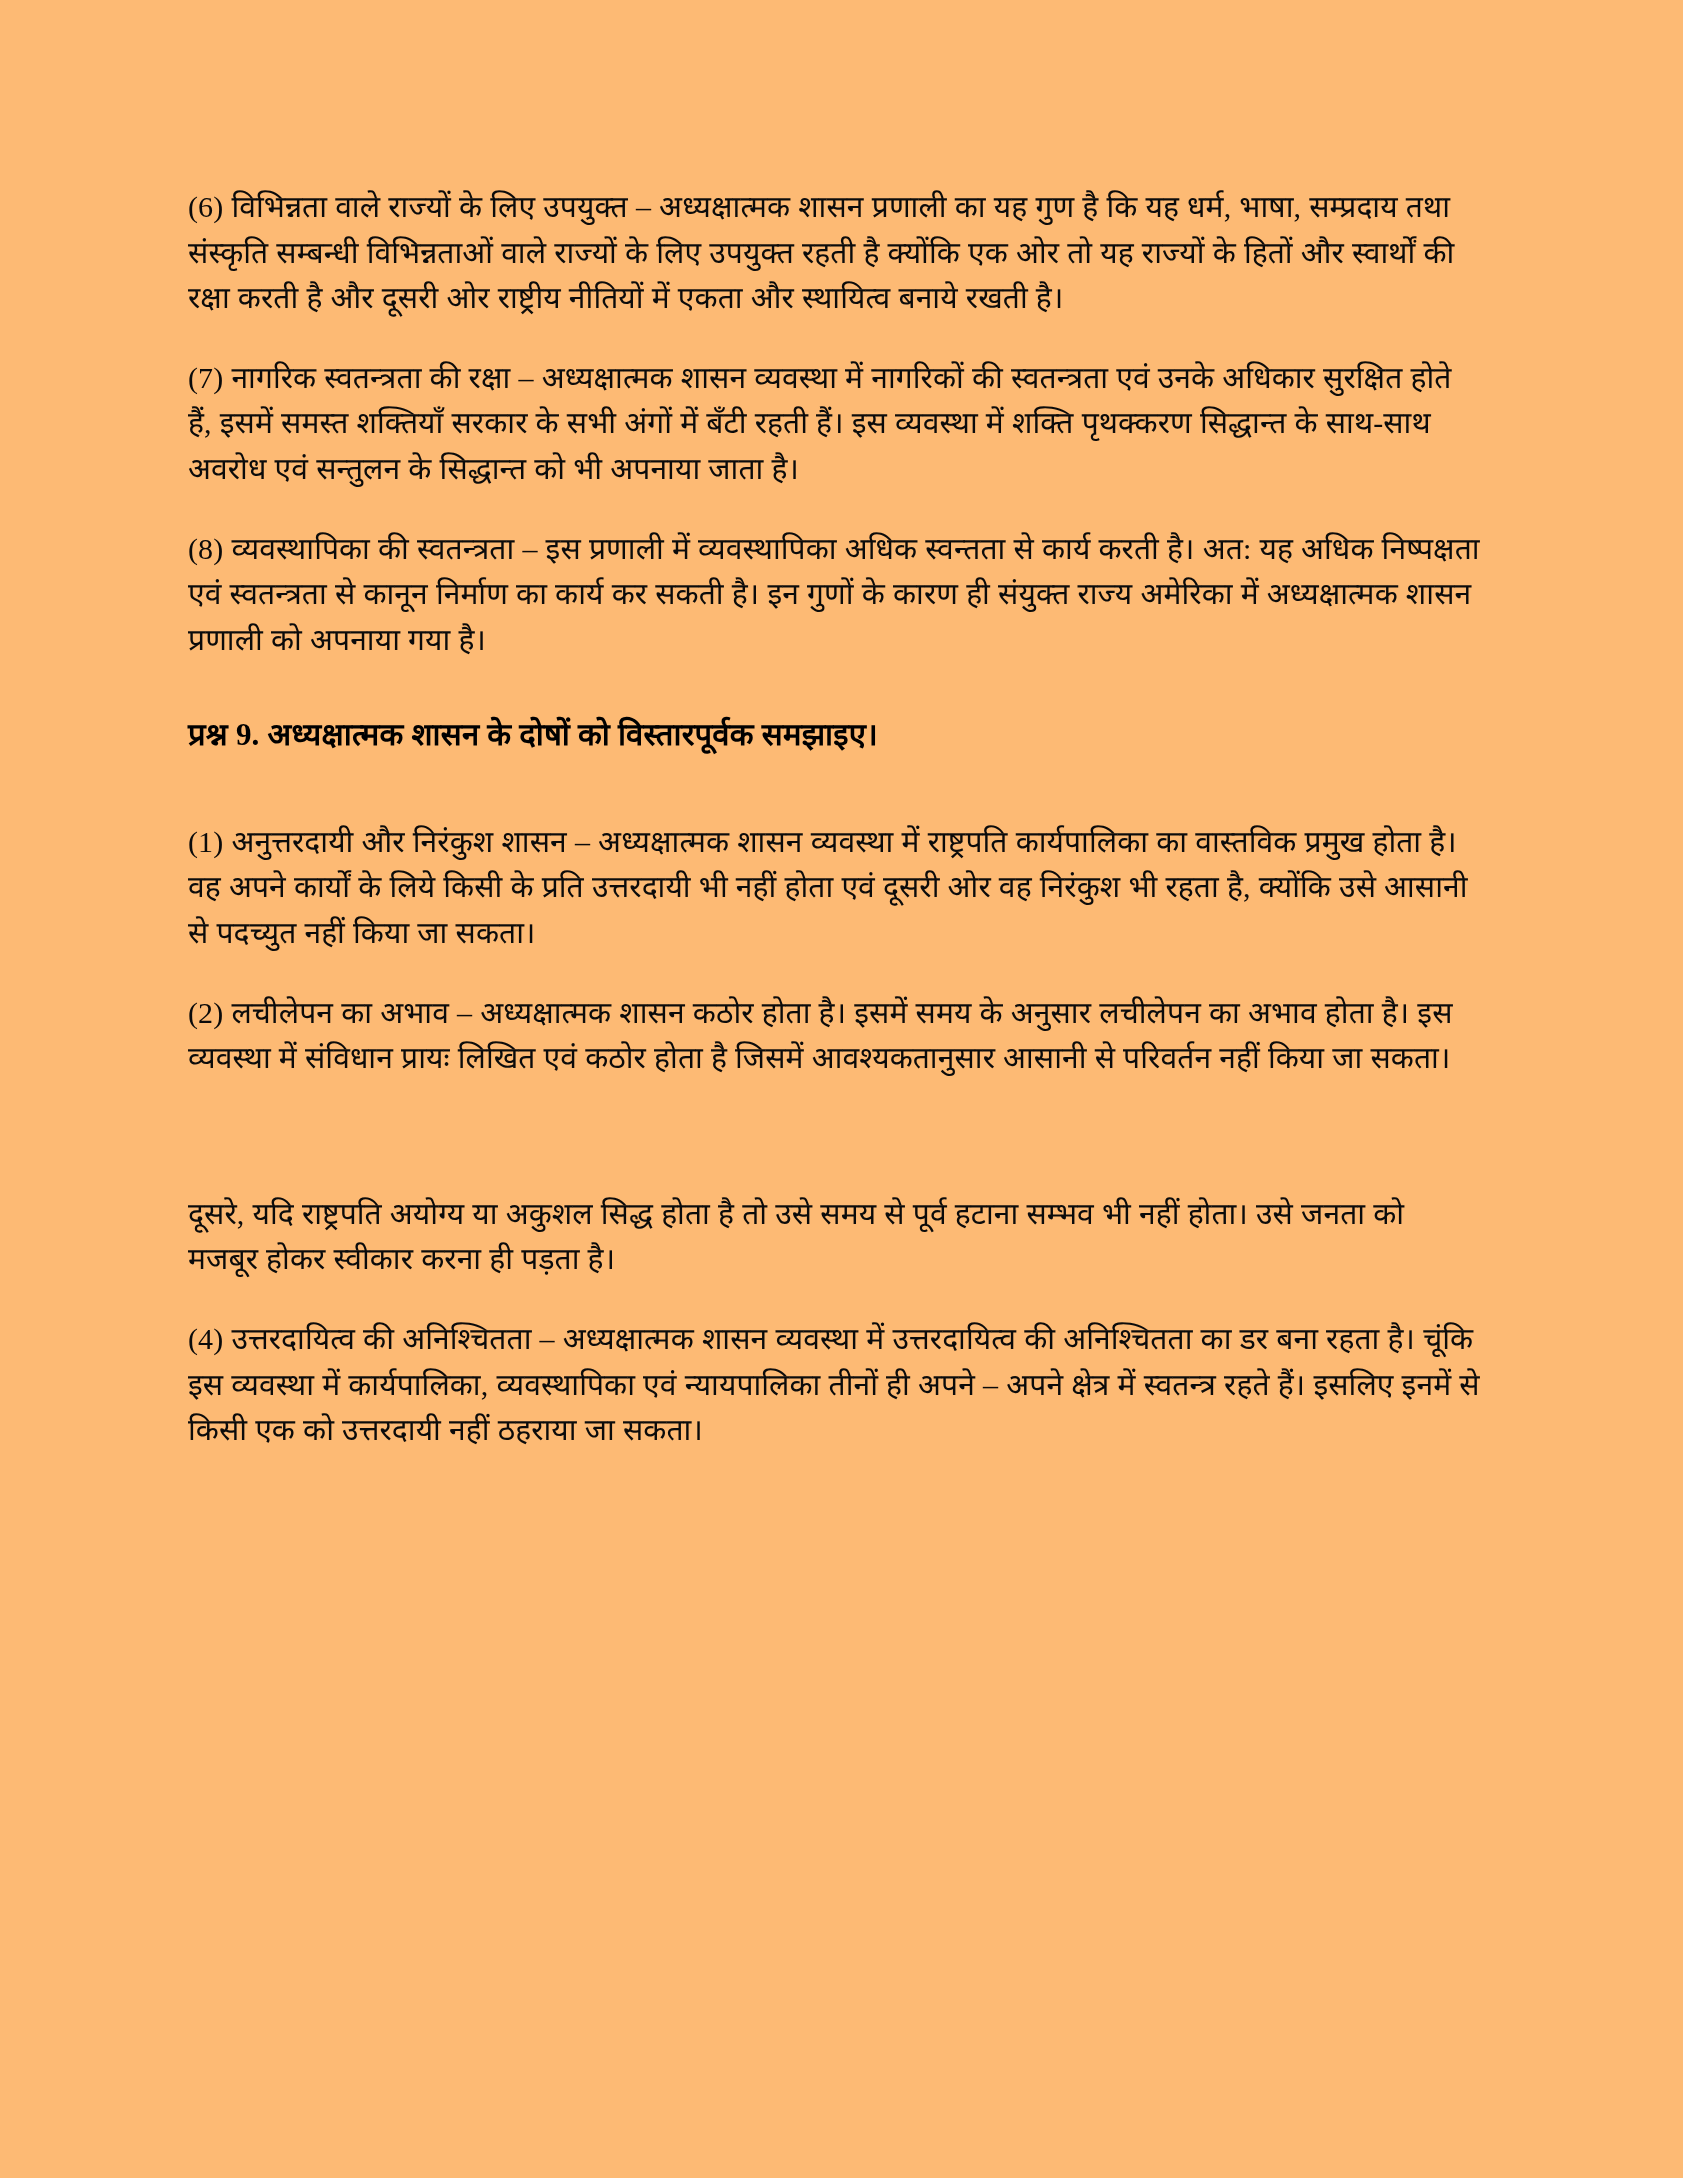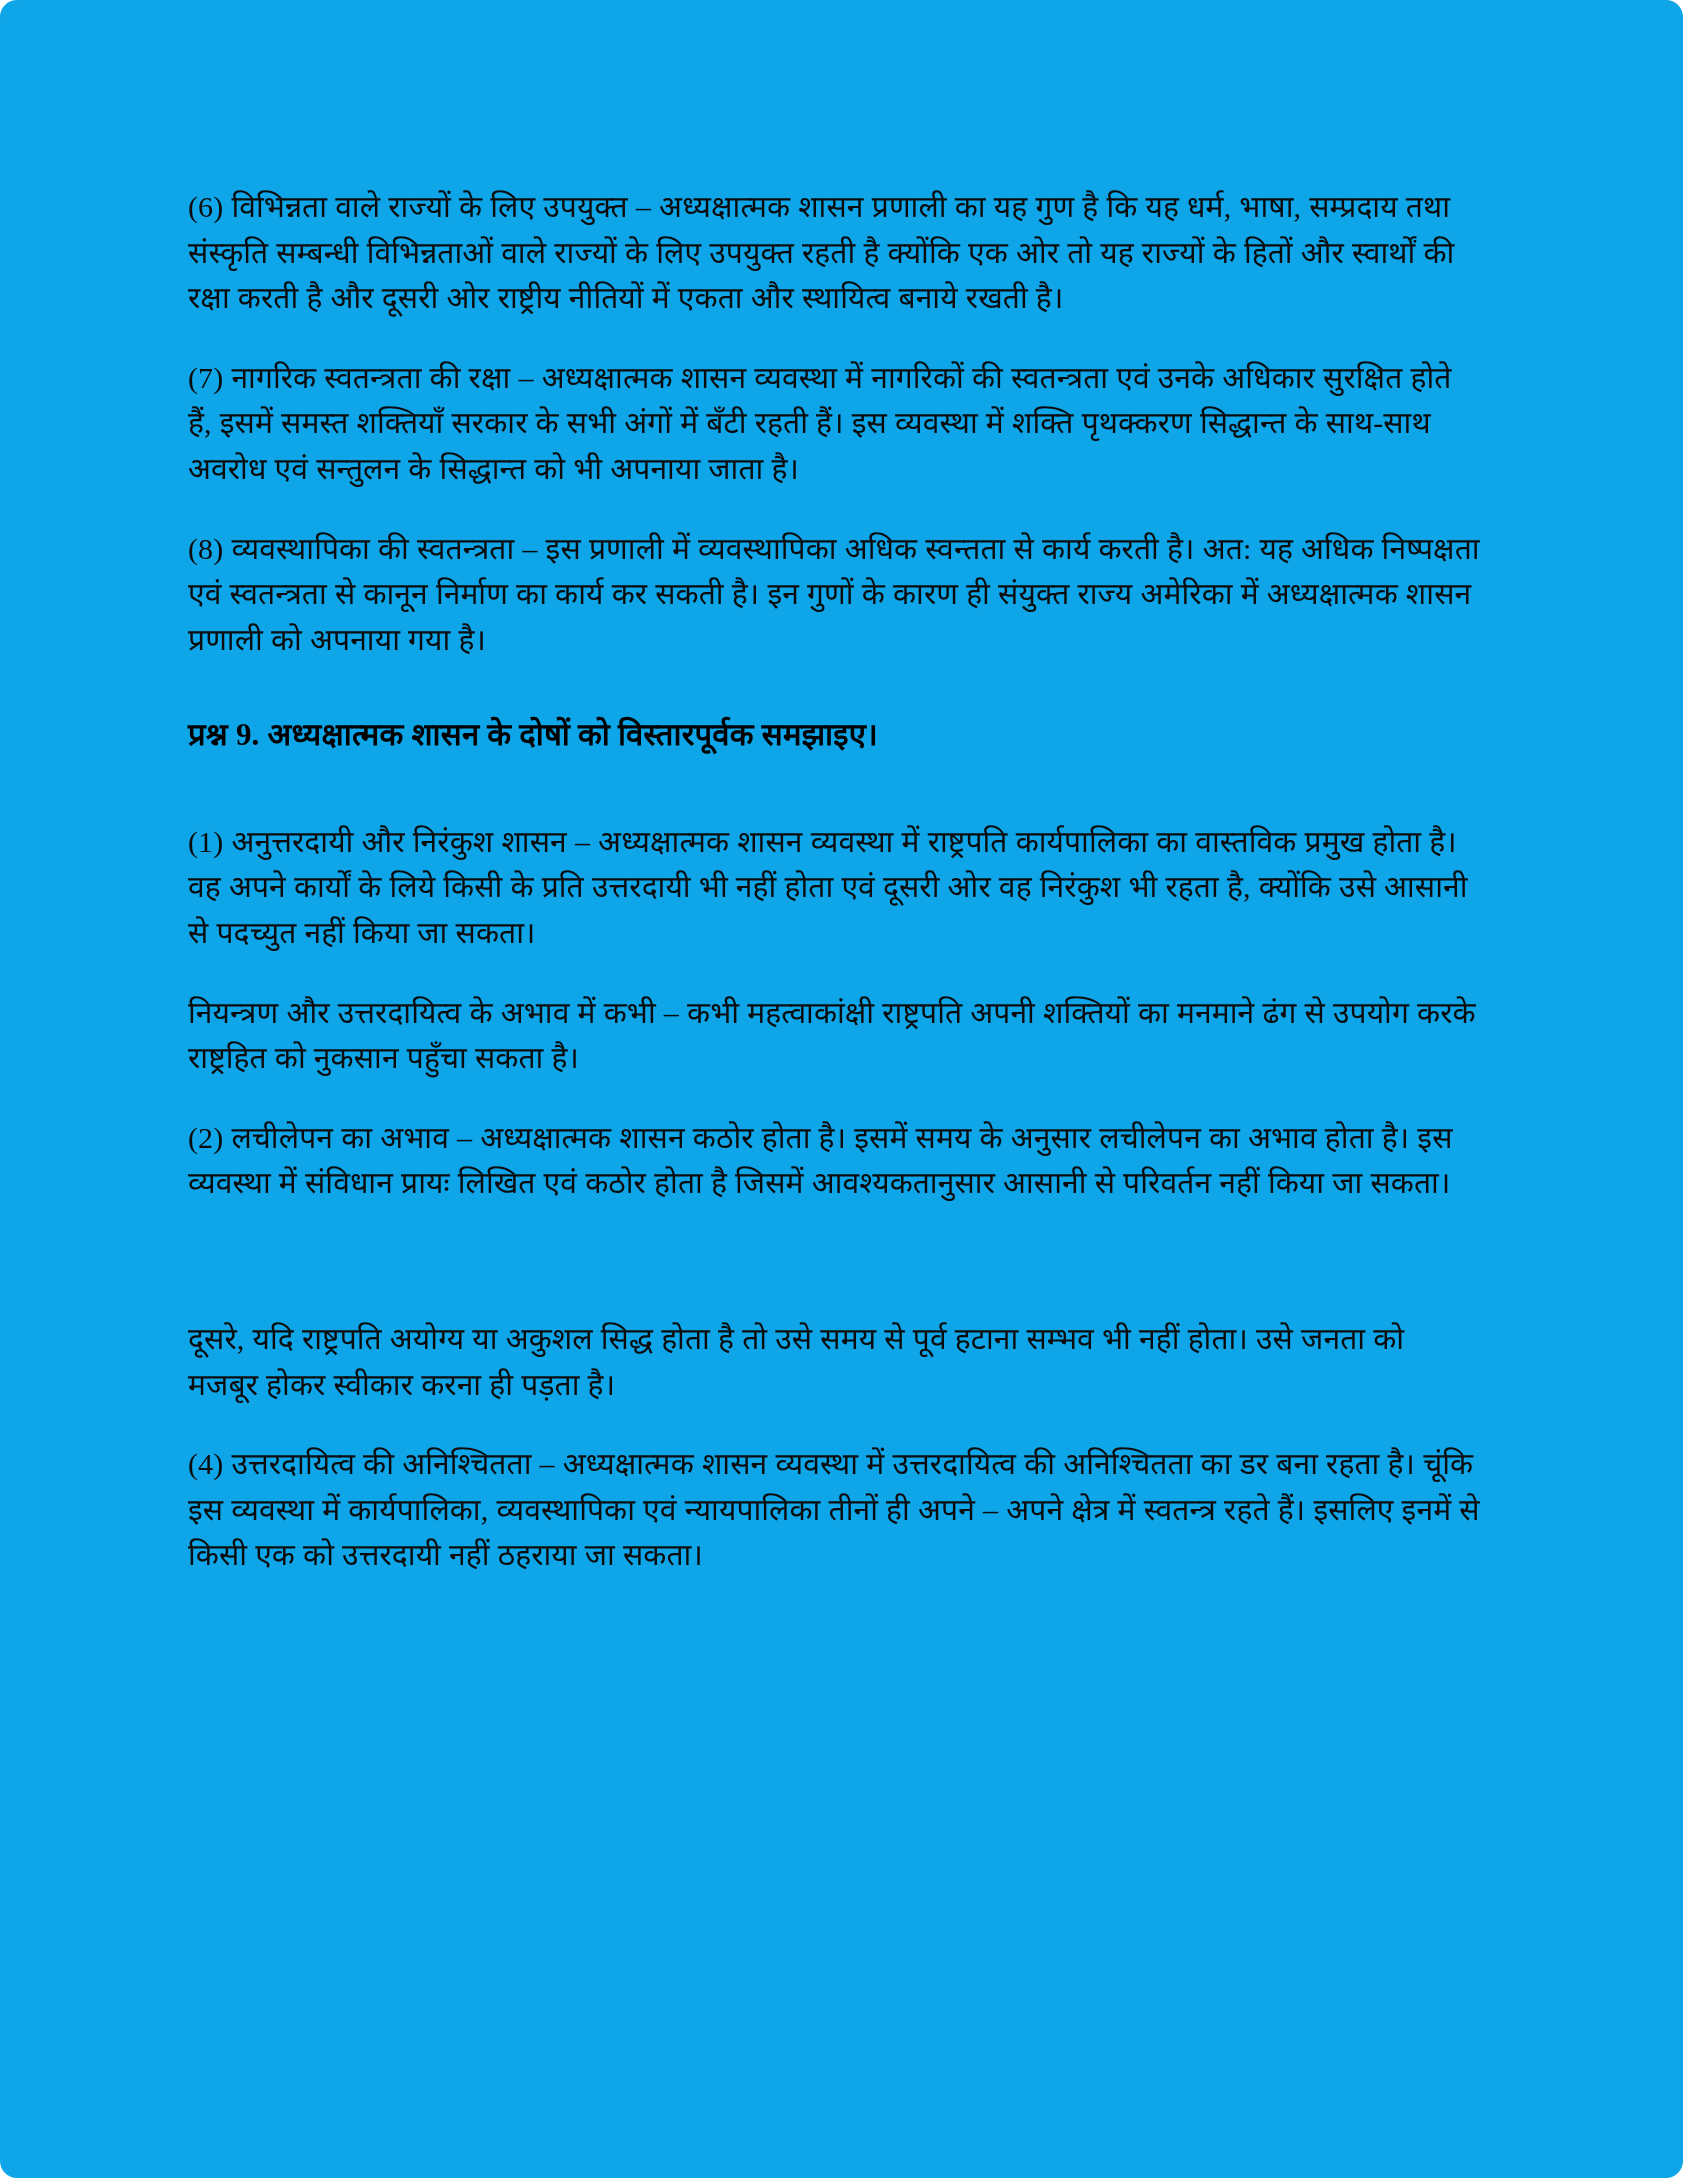--- a/index.html
+++ b/index.html
@@ -16,10 +16,9 @@
     width: 1683px;
     height: 2178px;
     margin: 0 auto;
-    background: #0ea5e9;
+    background: #fdba74;
     box-sizing: border-box;
     overflow: hidden;
-    border-radius: 17px;
   }
   .content {
     position: absolute;

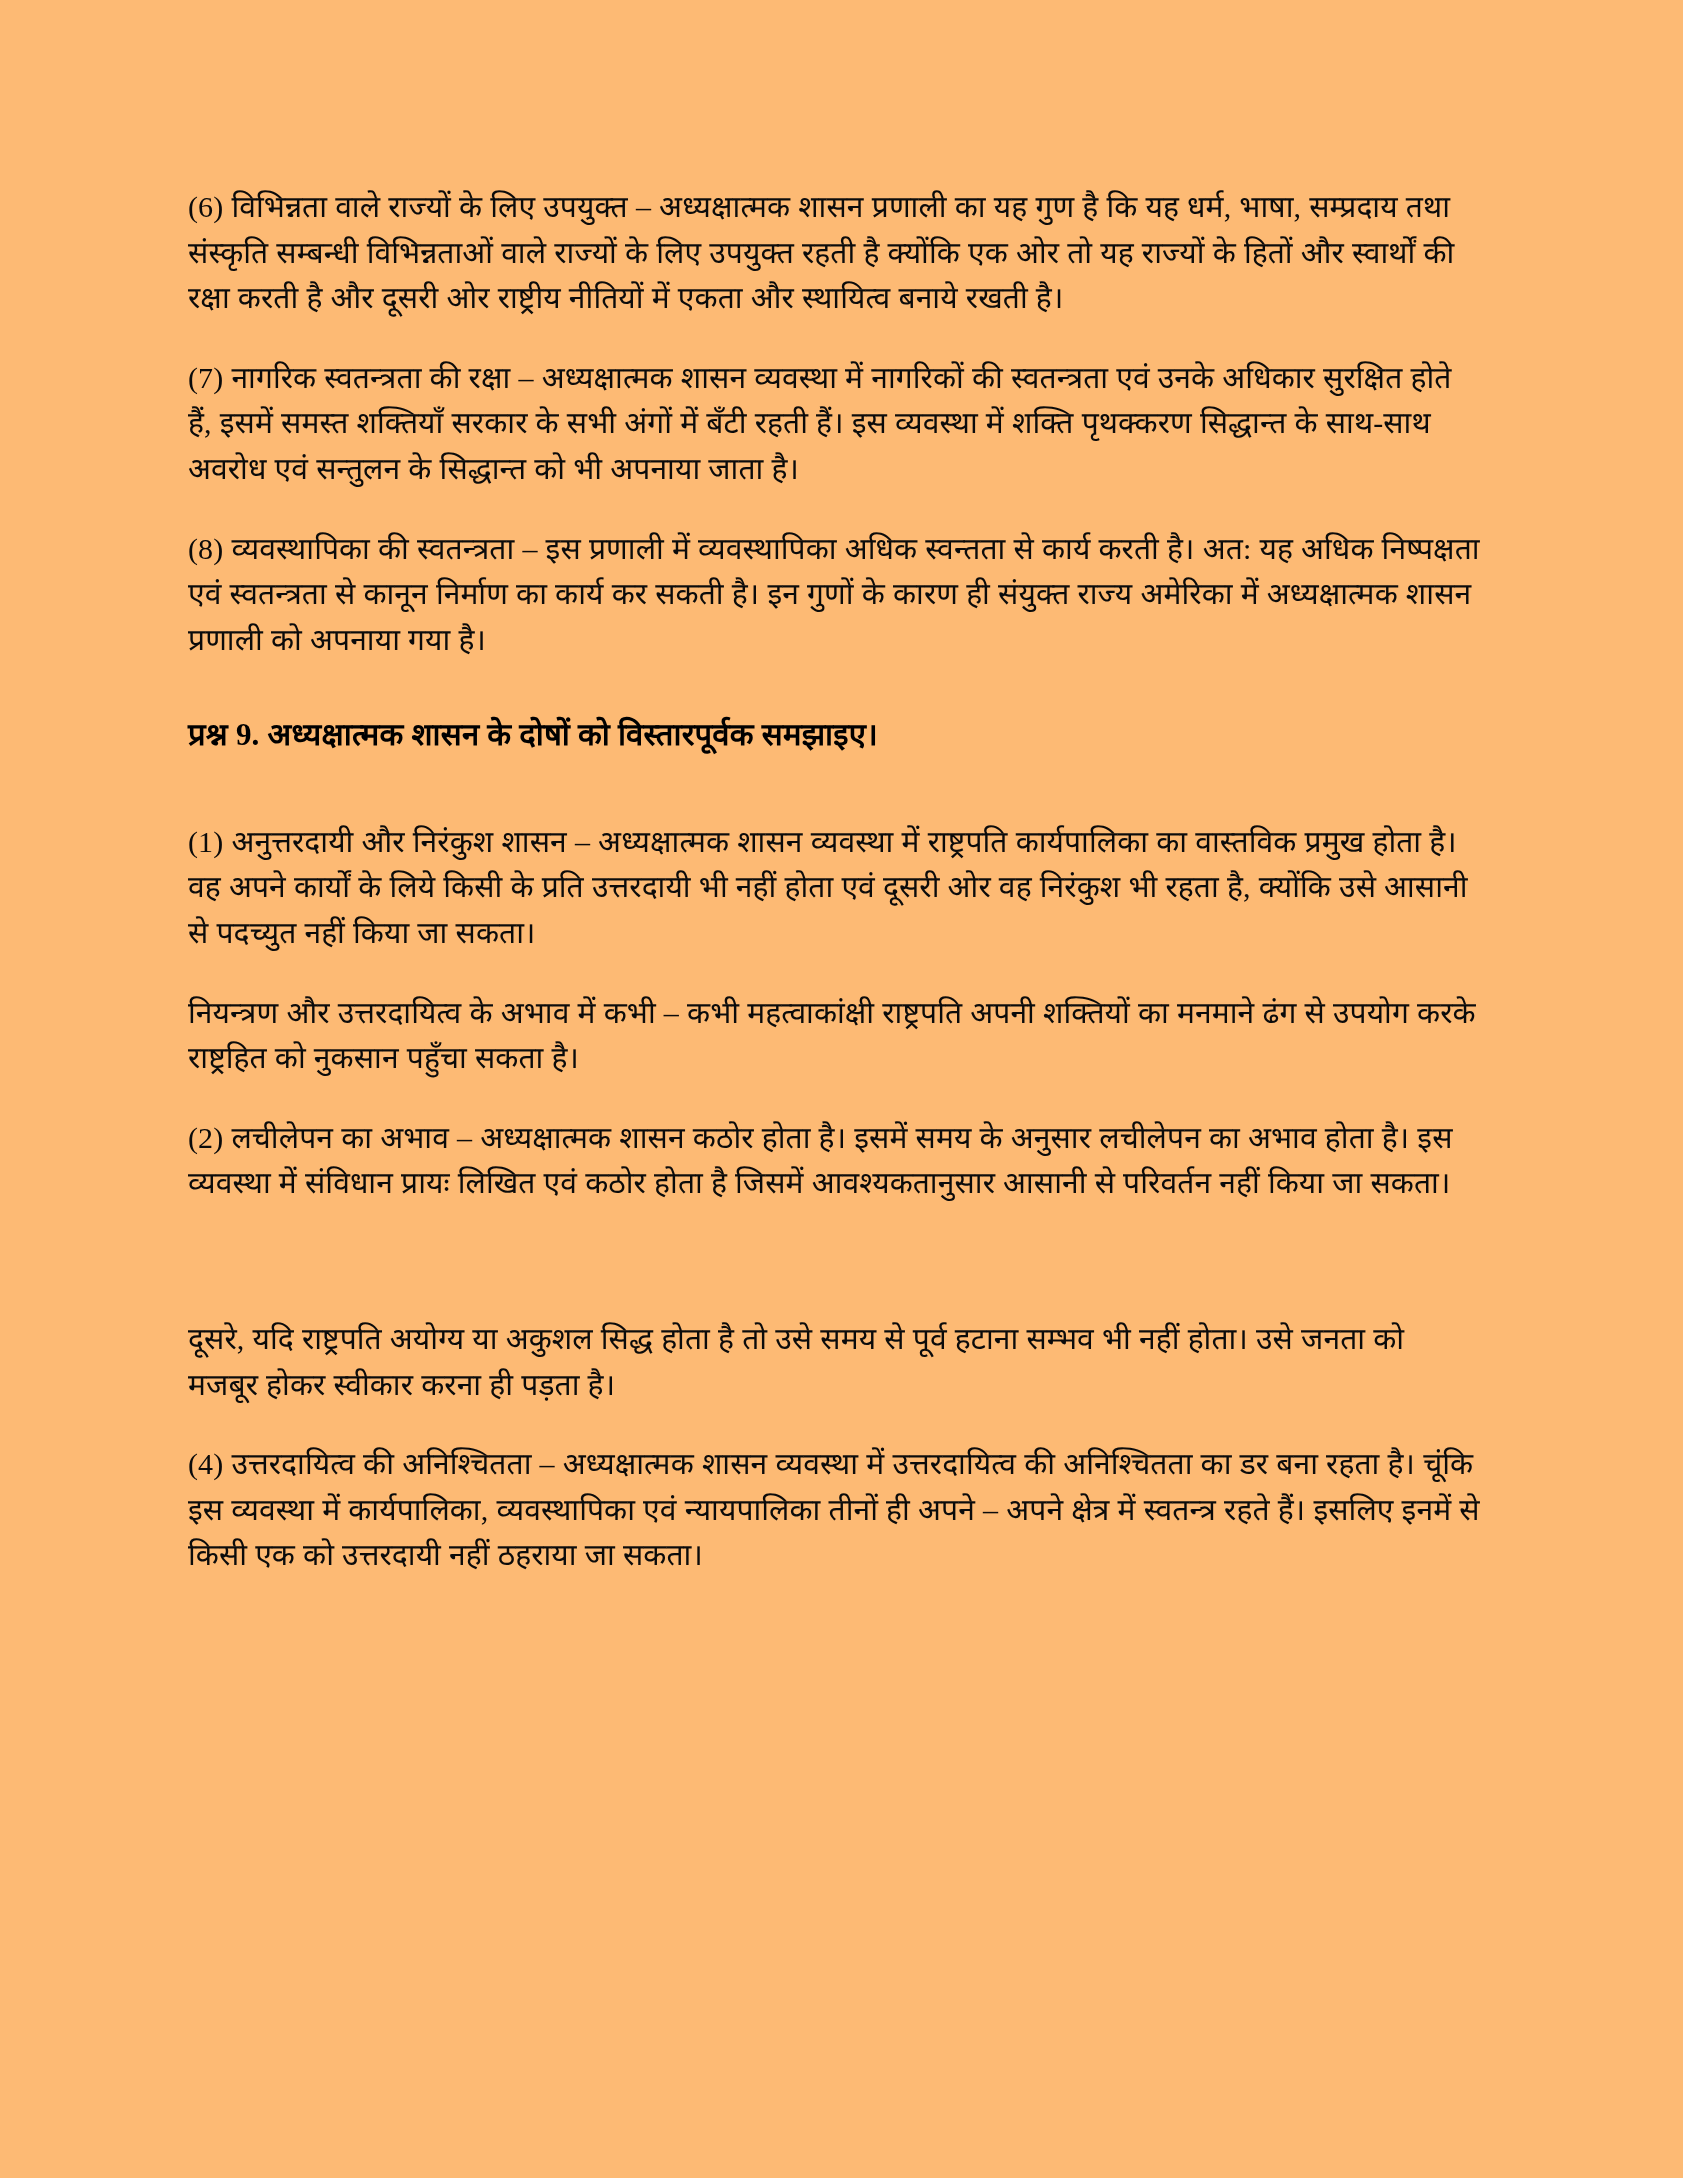--- a/index.html
+++ b/index.html
@@ -73,7 +73,6 @@
 
     <p class="para gap-before">(1) अनुत्तरदायी और निरंकुश शासन – अध्यक्षात्मक शासन व्यवस्था में राष्ट्रपति कार्यपालिका का वास्तविक प्रमुख होता है। वह अपने कार्यों के लिये किसी के प्रति उत्तरदायी भी नहीं होता एवं दूसरी ओर वह निरंकुश भी रहता है, क्योंकि उसे आसानी से पदच्युत नहीं किया जा सकता।</p>
 
-    <p class="para">नियन्त्रण और उत्तरदायित्व के अभाव में कभी – कभी महत्वाकांक्षी राष्ट्रपति अपनी शक्तियों का मनमाने ढंग से उपयोग करके राष्ट्रहित को नुकसान पहुँचा सकता है।</p>
 
     <p class="para">(2) लचीलेपन का अभाव – अध्यक्षात्मक शासन कठोर होता है। इसमें समय के अनुसार लचीलेपन का अभाव होता है। इस व्यवस्था में संविधान प्रायः लिखित एवं कठोर होता है जिसमें आवश्यकतानुसार आसानी से परिवर्तन नहीं किया जा सकता।</p>
 

